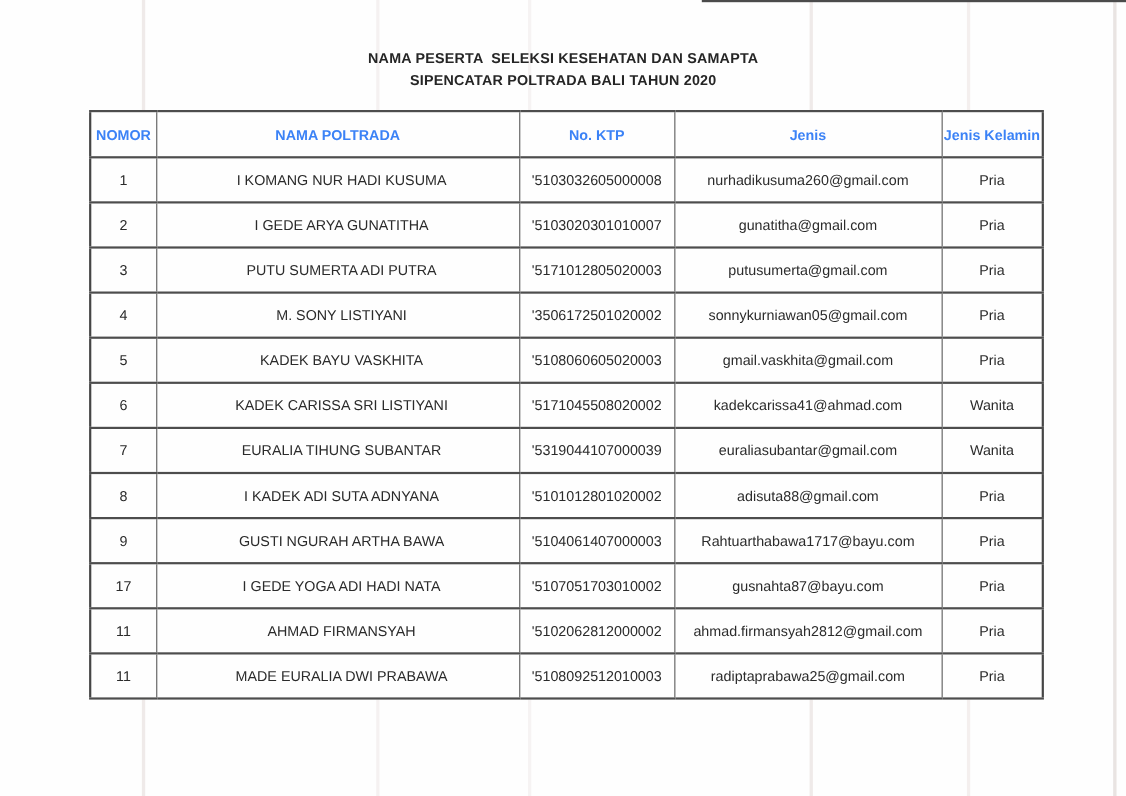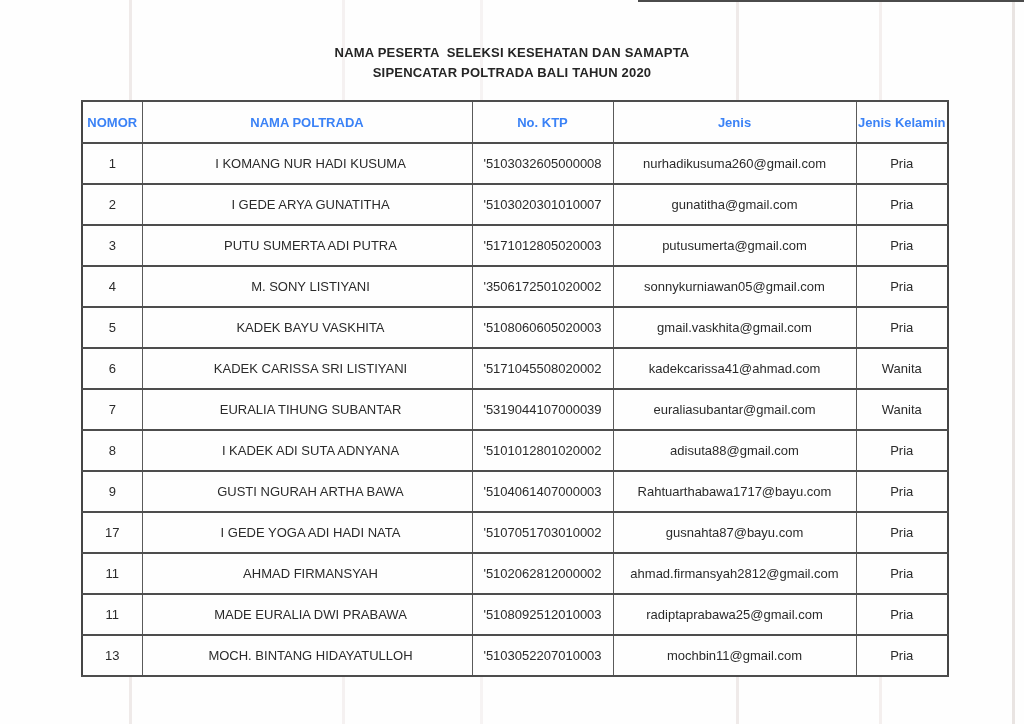--- a/index.html
+++ b/index.html
@@ -233,13 +233,6 @@
       <td class="email">radiptaprabawa25@gmail.com</td>
       <td class="jenis">Pria</td>
     </tr>
-        <tr>
-      <td class="nomor">13</td>
-      <td class="nama">MOCH. BINTANG HIDAYATULLOH</td>
-      <td class="ktp">'5103052207010003</td>
-      <td class="email">mochbin11@gmail.com</td>
-      <td class="jenis">Pria</td>
-    </tr>
       </tbody>
   </table>
 

